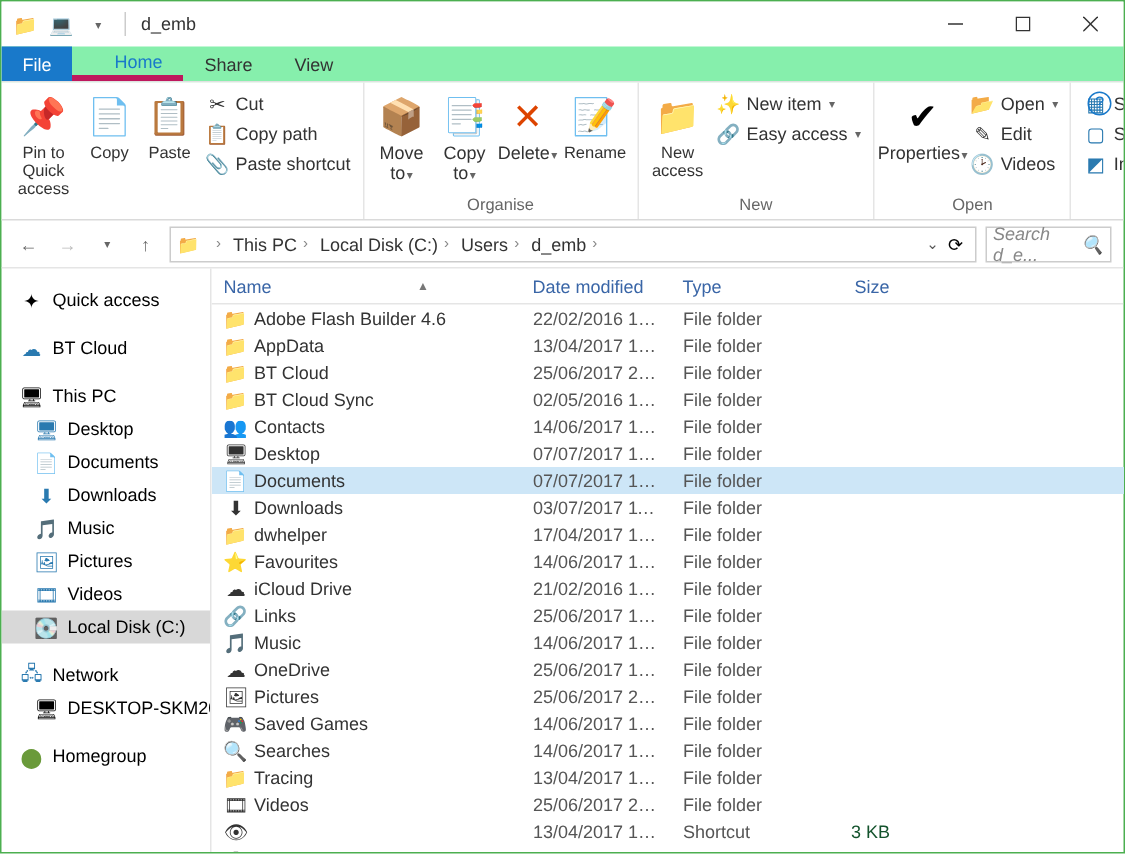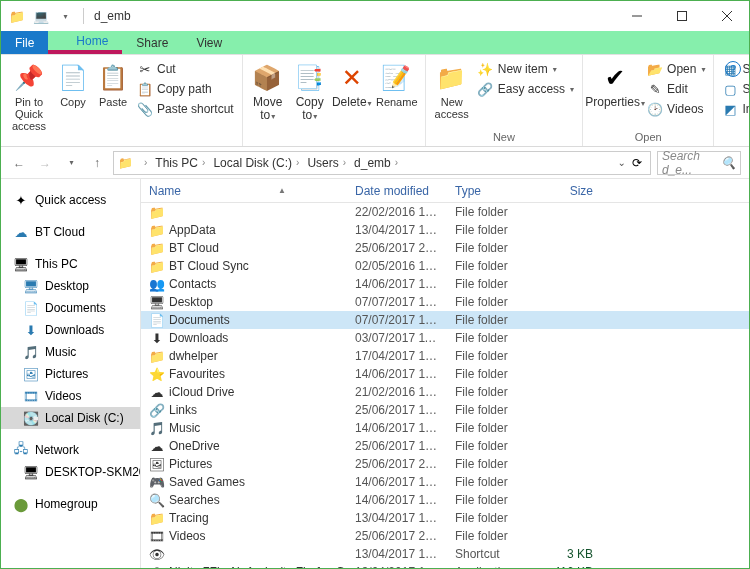--- a/index.html
+++ b/index.html
@@ -166,6 +166,7 @@
           <span class="lbl">Rename</span>
         </div>
     </div>
+    <div class="group-label">Organise</div>
   </div>
 
   <div class="ribbon-group">

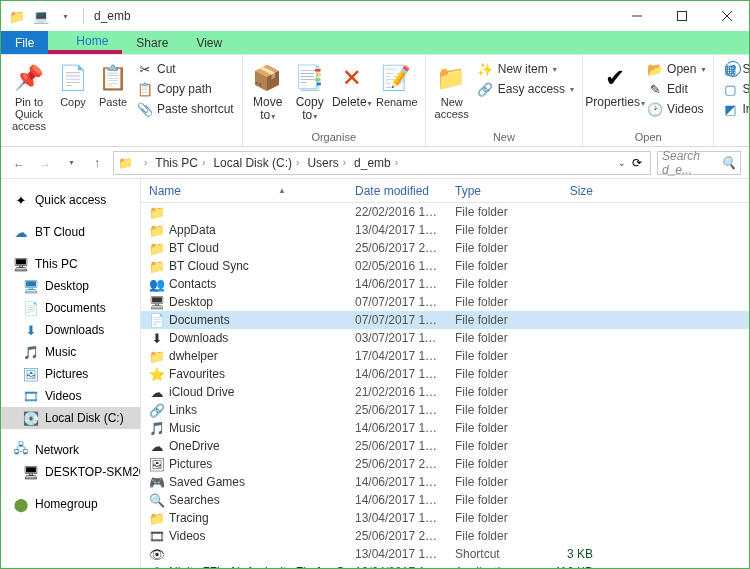--- a/index.html
+++ b/index.html
@@ -351,6 +351,7 @@
         <div class="row">
           <div class="cell name">
             <span class="ico">📁</span>
+            <span>Adobe Flash Builder 4.6</span>
           </div>
           <div class="cell date">22/02/2016 17:30</div>
           <div class="cell type">File folder</div>

